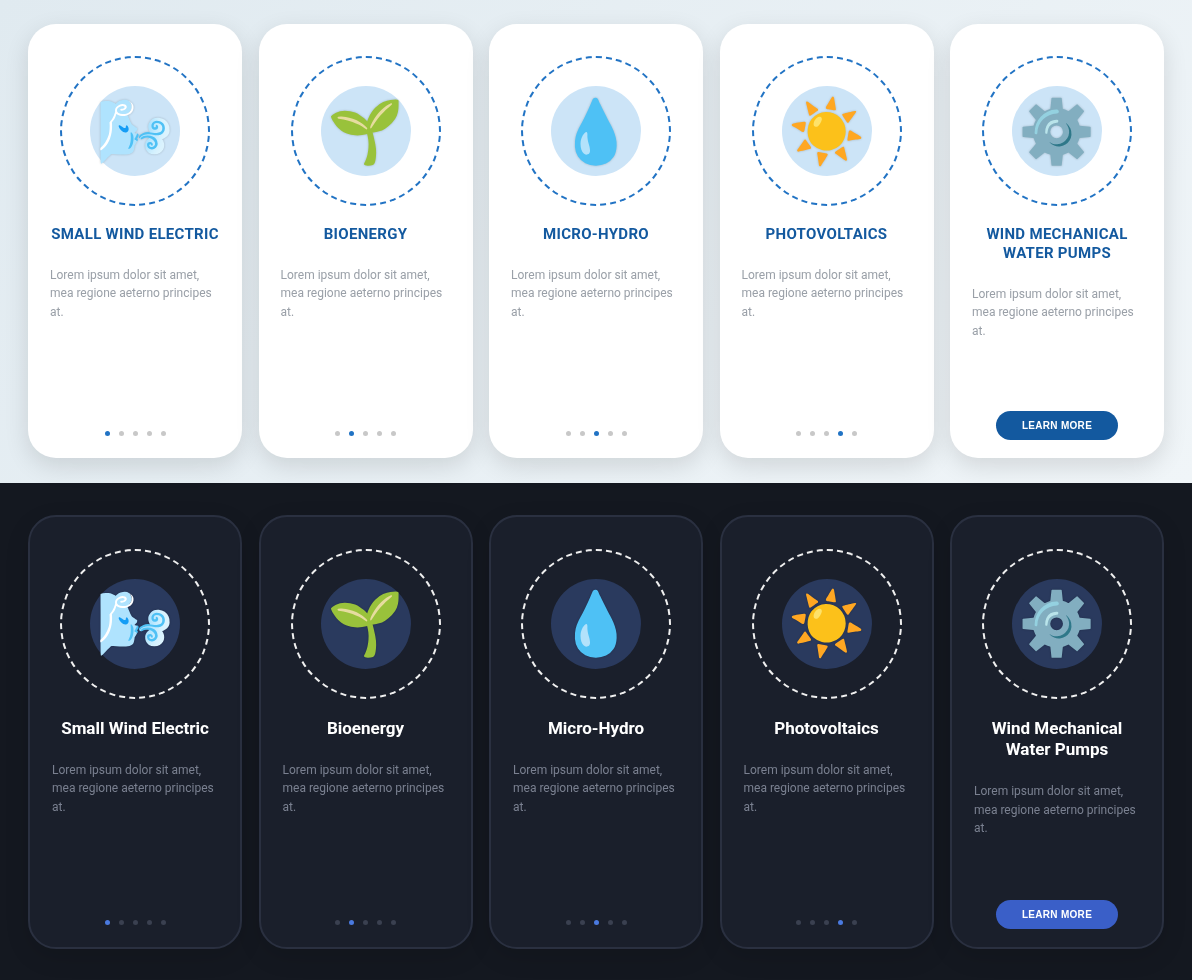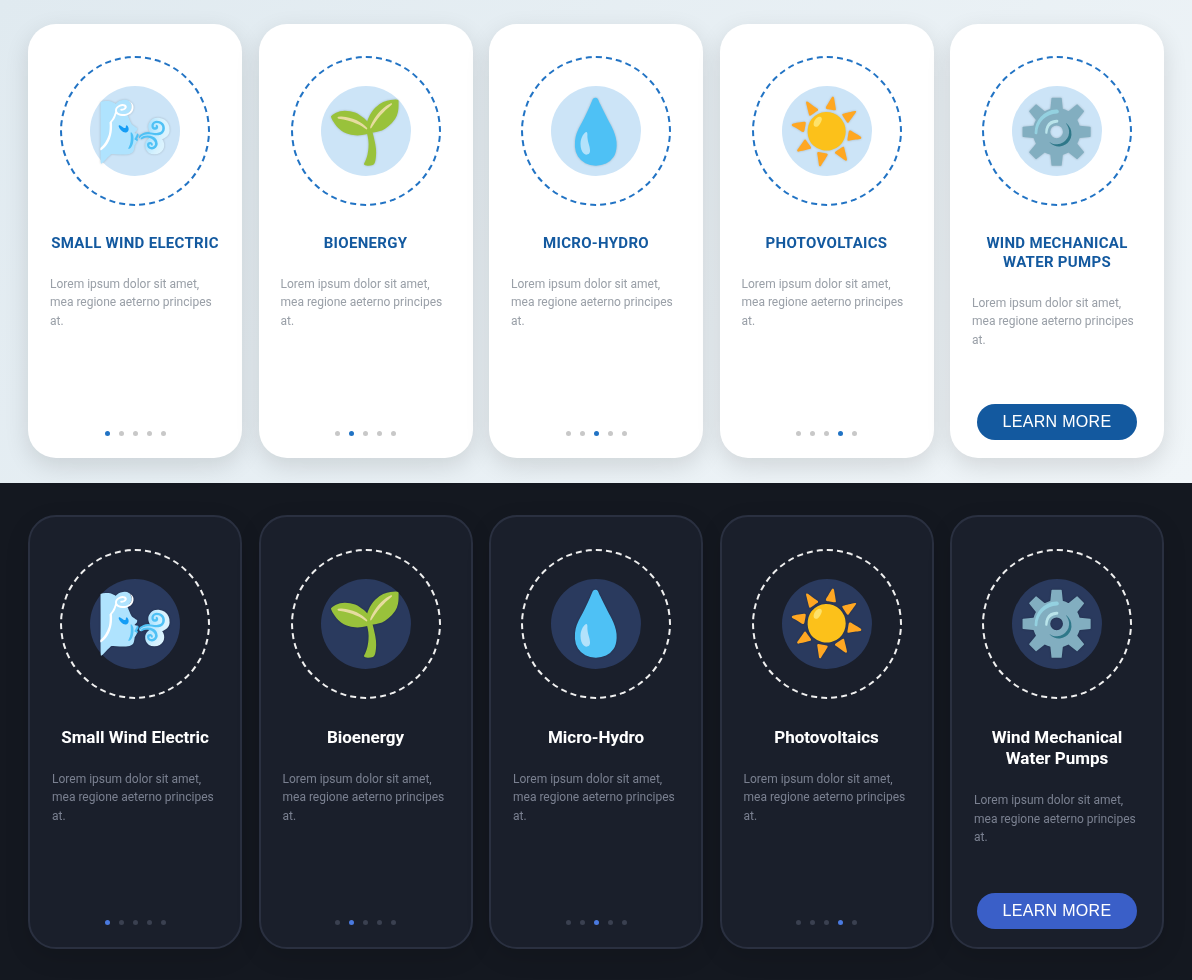--- a/index.html
+++ b/index.html
@@ -20,7 +20,7 @@
 .backdrop-circle{position:absolute;width:90px;height:90px;border-radius:50%}
 .phone-light .backdrop-circle{background:#cce4f7}
 .phone-dark .backdrop-circle{background:#2a3a5e}
-.title{font-weight:700;text-align:center;margin-top:28px;line-height:1.25}
+.title{font-weight:700;text-align:center;margin-top:19px;line-height:1.25}
 .phone-light .title{color:#13599f;font-size:15px;text-transform:uppercase;letter-spacing:0.3px}
 .phone-dark .title{color:#fff;font-size:17px}
 .desc{font-size:12px;text-align:left;margin-top:22px;line-height:1.55;color:#9aa0a8;padding:0 6px}

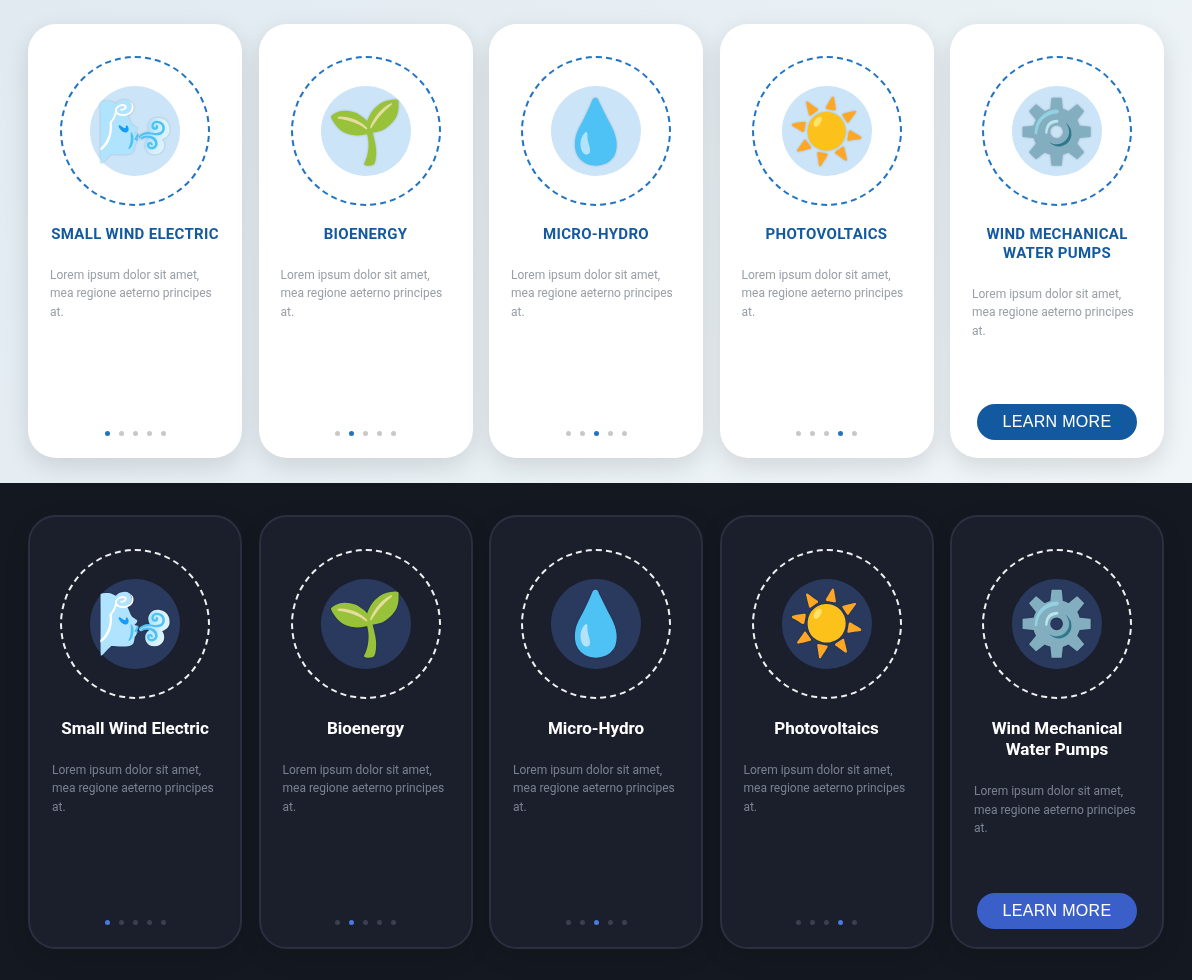--- a/index.html
+++ b/index.html
@@ -31,7 +31,7 @@
 .phone-light .dot.active{background:#2173c4}
 .phone-dark .dot{background:#3a4050}
 .phone-dark .dot.active{background:#4a7ae0}
-.cta{margin-top:auto;padding:9px 26px;border-radius:18px;font-size:16px;font-weight:400;border:none;color:#fff;cursor:pointer;letter-spacing:0.3px}
+.cta{margin-top:auto;padding:9px 26px;border-radius:18px;font-size:10px;font-weight:700;border:none;color:#fff;cursor:pointer;letter-spacing:0.3px}
 .phone-light .cta{background:#13599f}
 .phone-dark .cta{background:#3a5fc8}
 </style>

